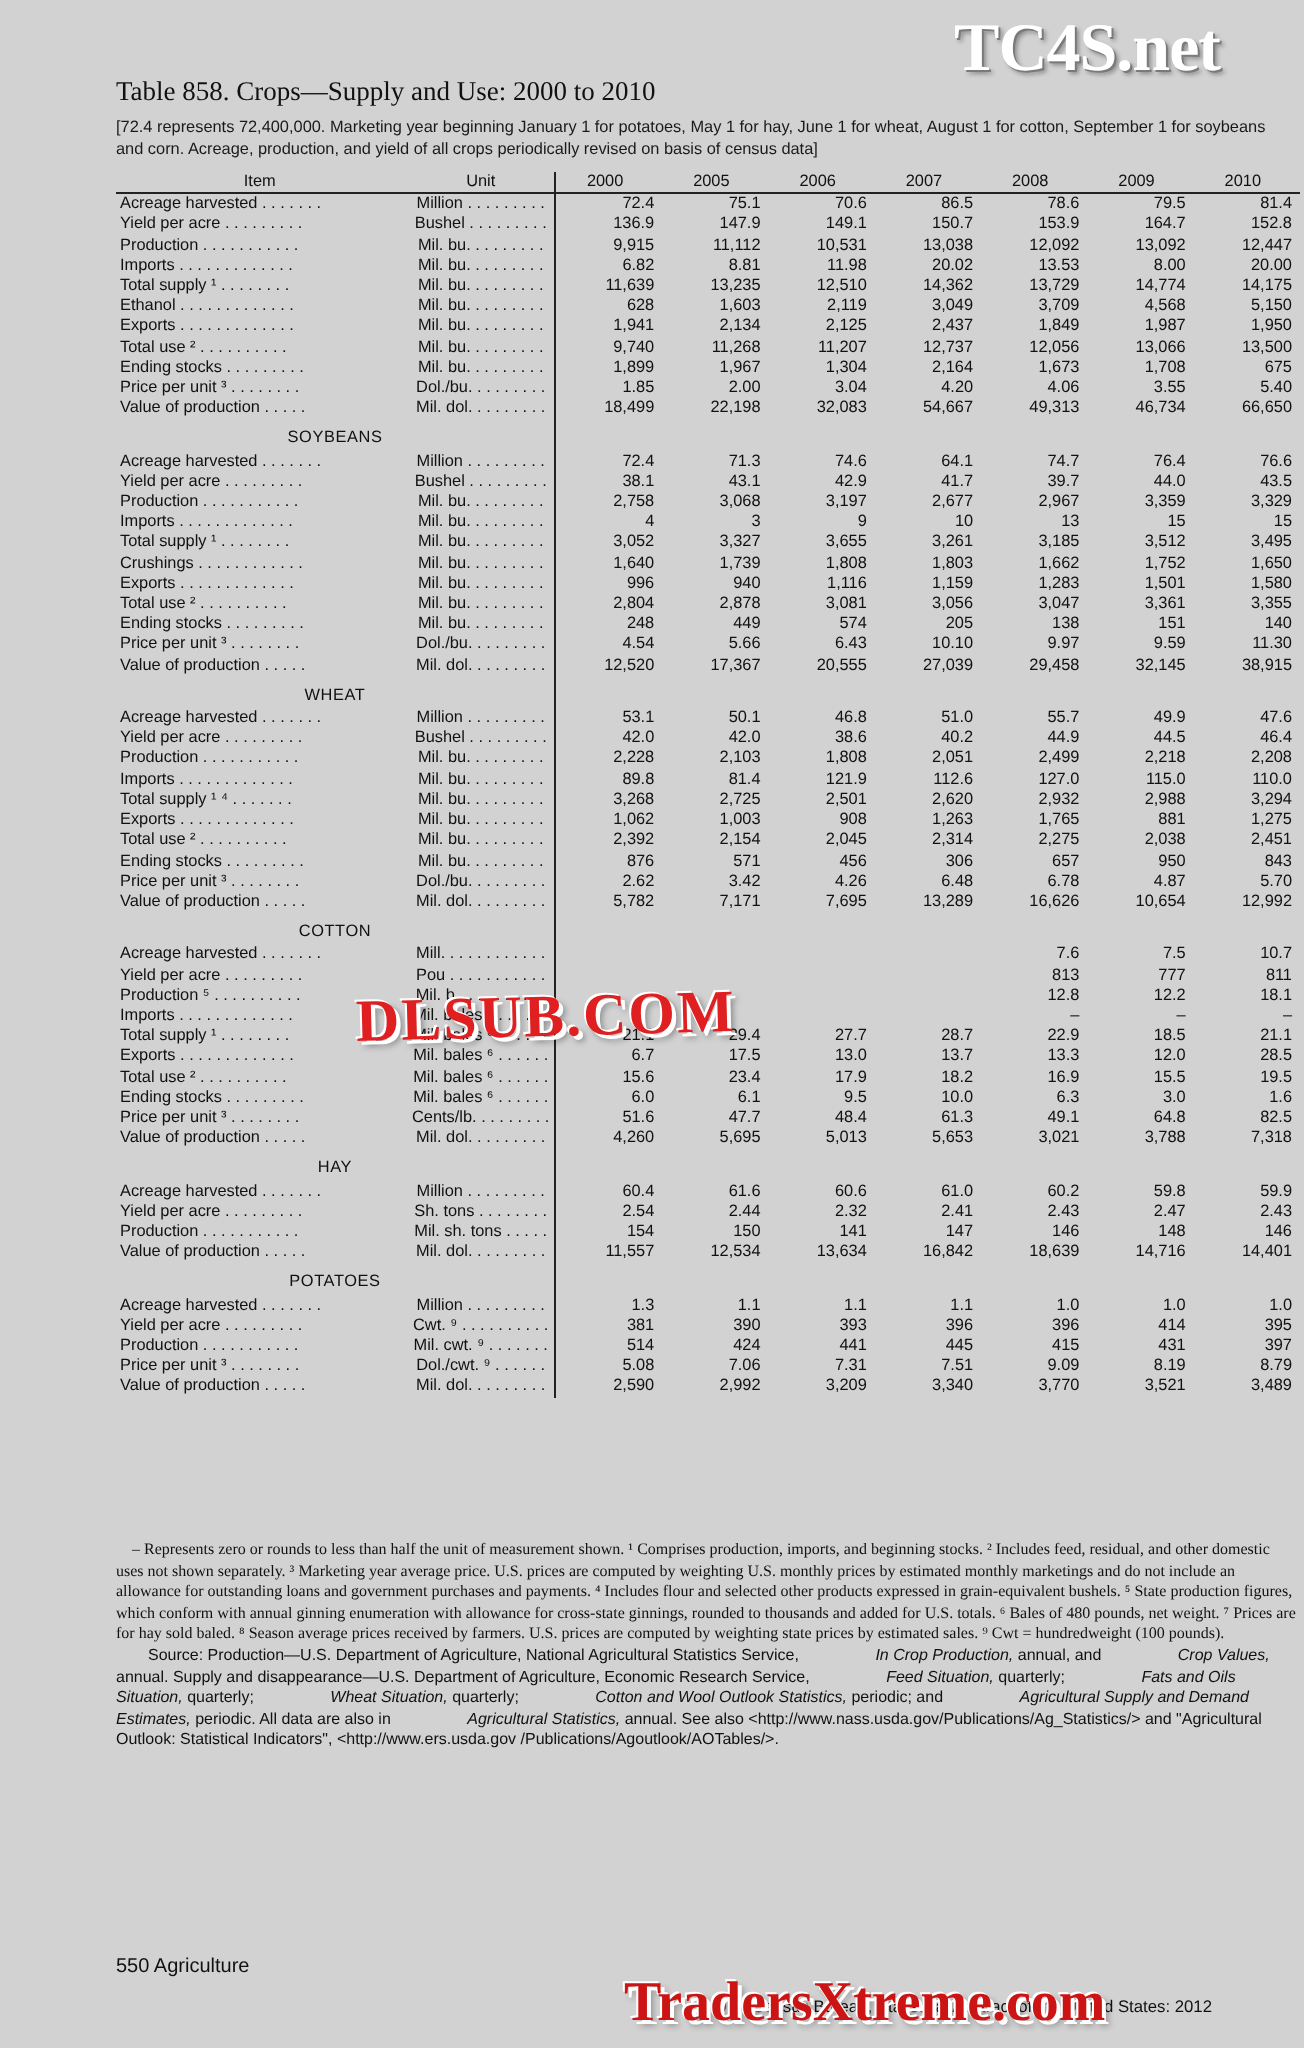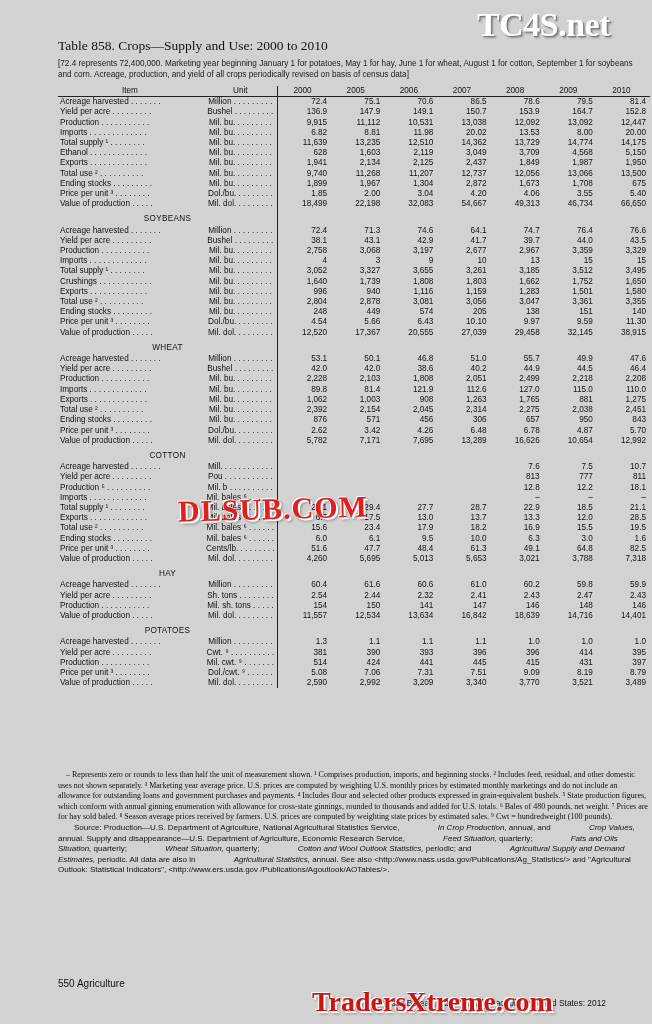--- a/index.html
+++ b/index.html
@@ -270,7 +270,7 @@
             <td class="cy vline">1,899</td>
             <td class="cy">1,967</td>
             <td class="cy">1,304</td>
-            <td class="cy">2,872</td>
+            <td class="cy">2,164</td>
             <td class="cy">1,673</td>
             <td class="cy">1,708</td>
             <td class="cy">675</td>

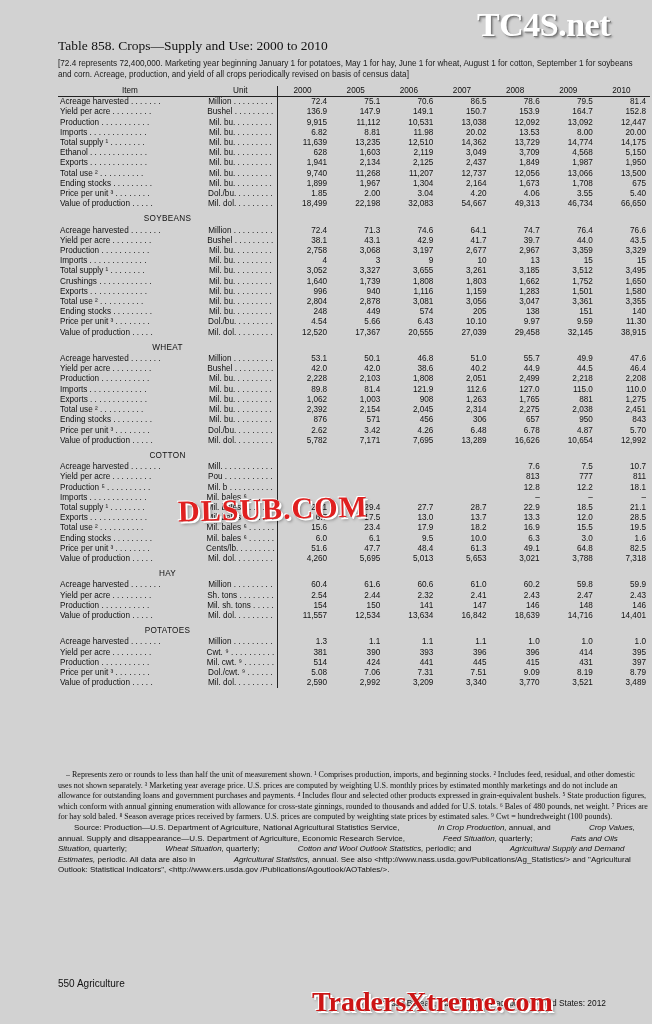--- a/index.html
+++ b/index.html
@@ -483,6 +483,17 @@
             <td class="cy">110.0</td>
           </tr>
           <tr>
+            <td class="c1">  Total supply ¹ ⁴ . . . . . . .</td>
+            <td class="c2">Mil. bu. . . . . . . . .</td>
+            <td class="cy vline">3,268</td>
+            <td class="cy">2,725</td>
+            <td class="cy">2,501</td>
+            <td class="cy">2,620</td>
+            <td class="cy">2,932</td>
+            <td class="cy">2,988</td>
+            <td class="cy">3,294</td>
+          </tr>
+          <tr>
             <td class="c1">Exports . . . . . . . . . . . . .</td>
             <td class="c2">Mil. bu. . . . . . . . .</td>
             <td class="cy vline">1,062</td>

